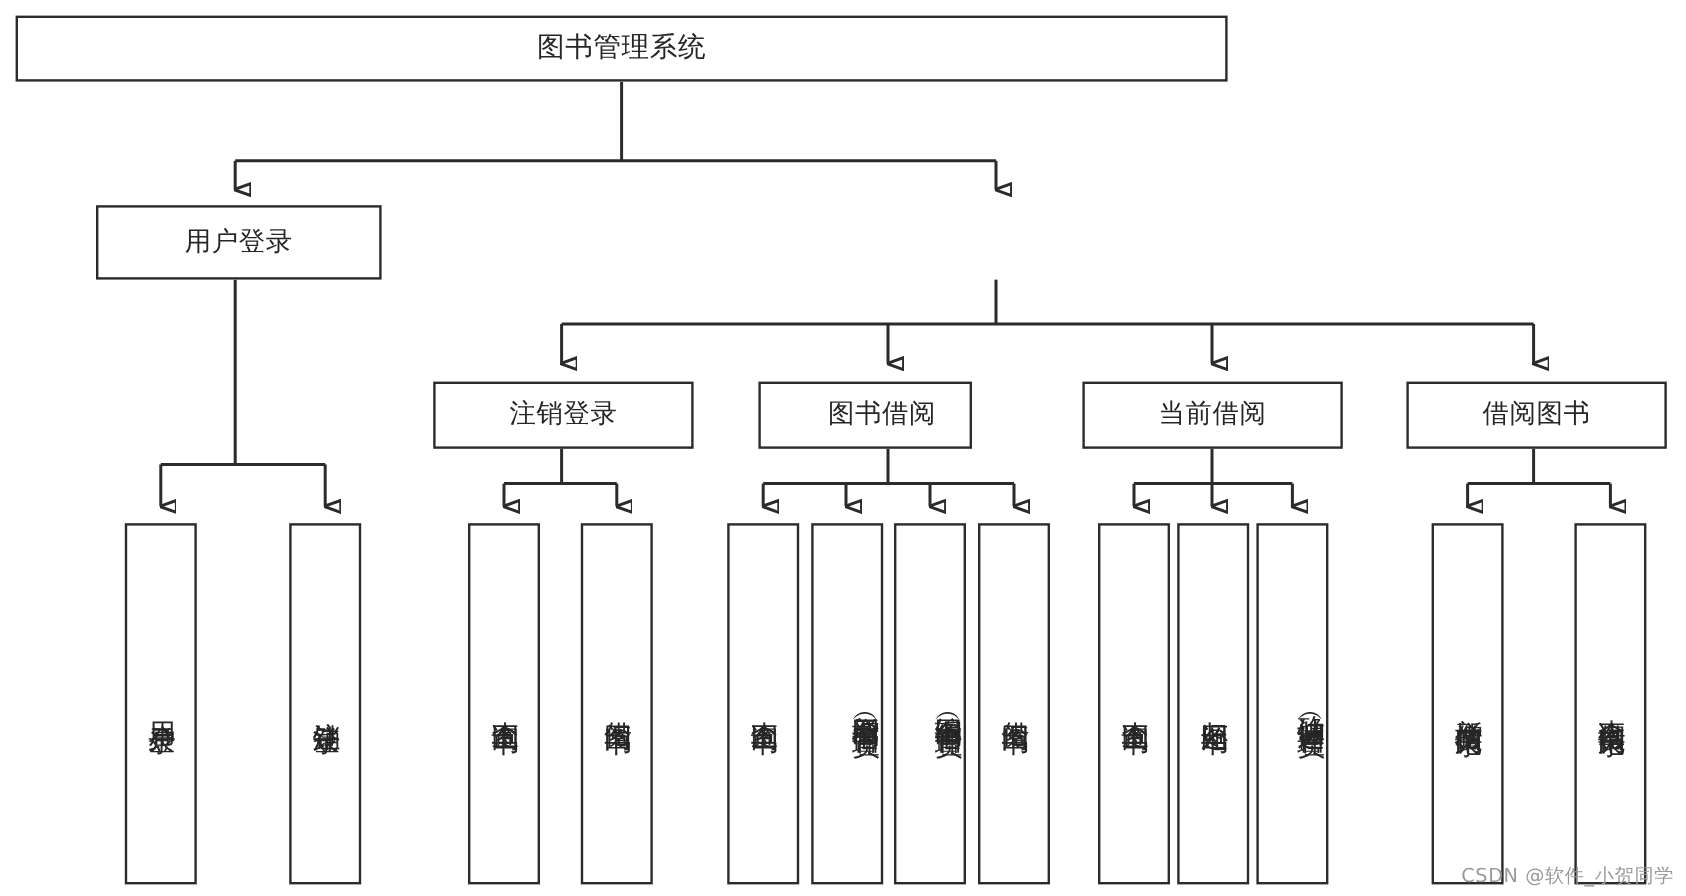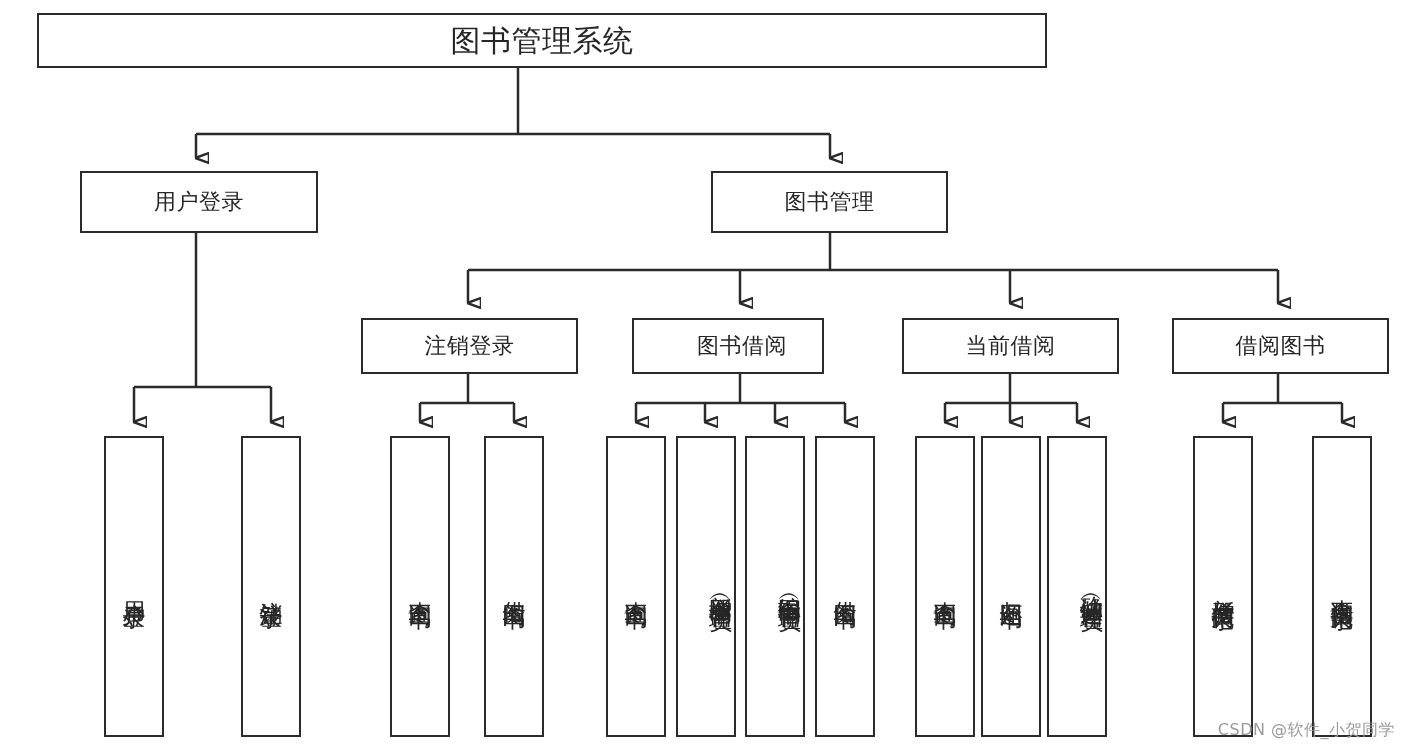--- a/index.html
+++ b/index.html
@@ -35,8 +35,7 @@
     letter-spacing: 0.5px;
   }
   .node.root {
-    font-size: 30px;
-    margin-left: 24px;
+    font-size: 23px;
   }
   
   .node.v {

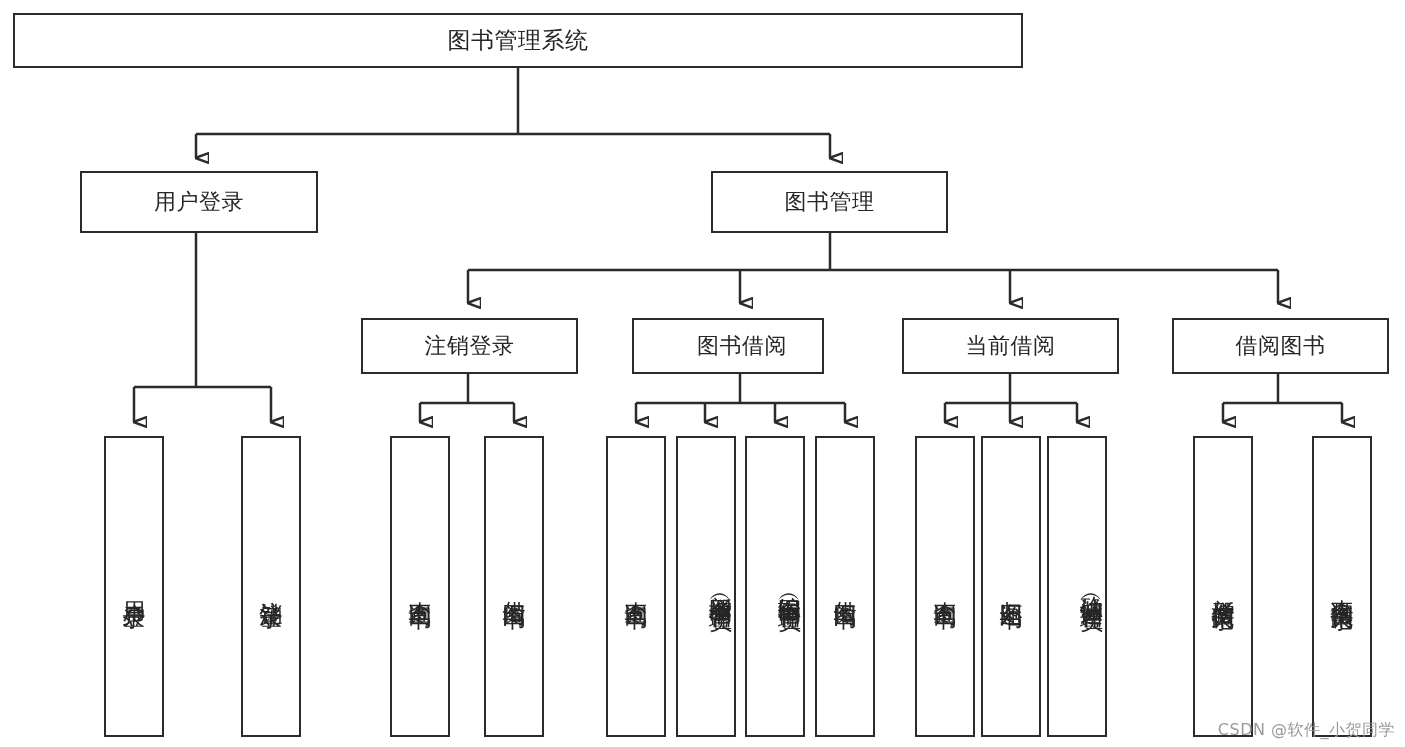--- a/index.html
+++ b/index.html
@@ -133,7 +133,6 @@
 
   <div class="node h" style="left:80px; top:171px; width:238px; height:62px;">用户登录</div>
 
-  <div class="node h" style="left:711px; top:171px; width:237px; height:62px;">图书管理</div>
 
   <div class="node h" style="left:361px; top:318px; width:217px; height:56px;">注销登录</div>
 

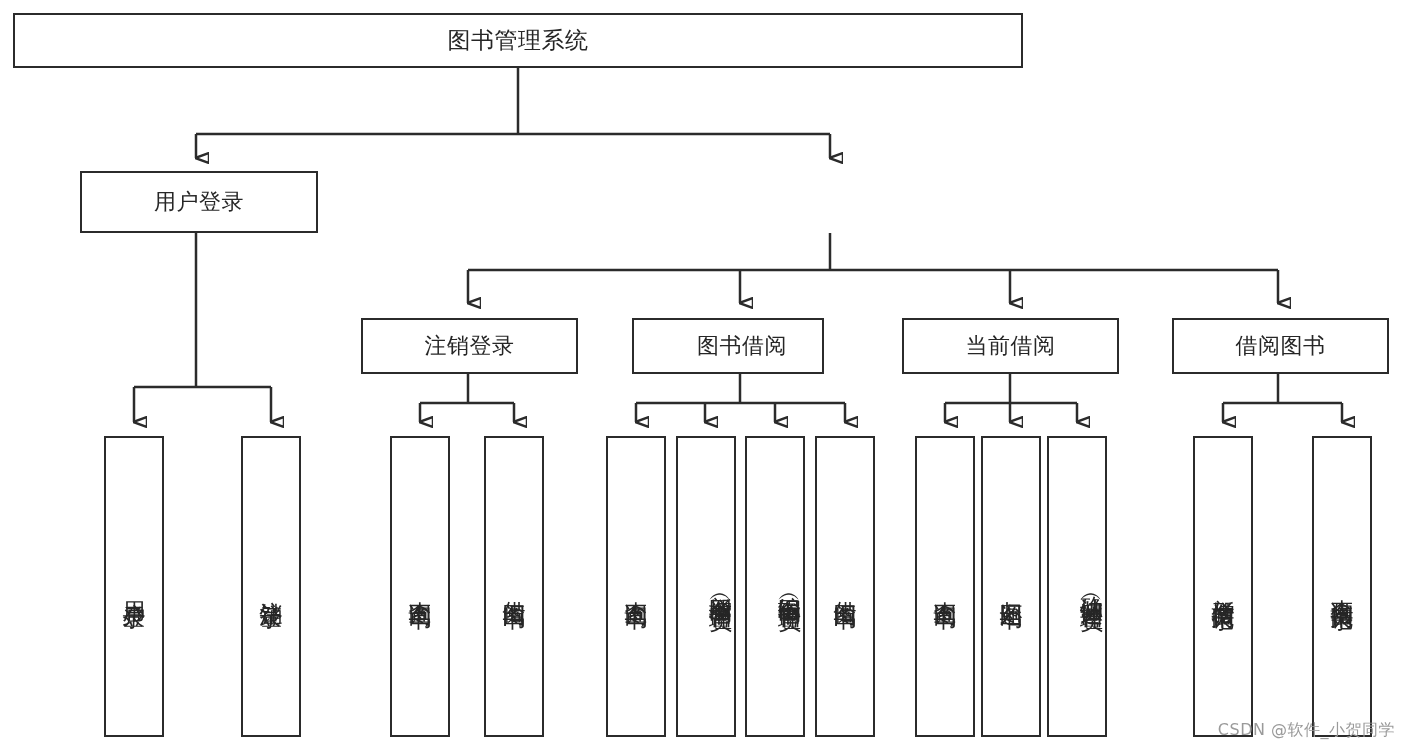--- a/index.html
+++ b/index.html
@@ -136,7 +136,7 @@
 
   <div class="node h" style="left:361px; top:318px; width:217px; height:56px;">注销登录</div>
 
-  <div class="node h" style="left:632px; top:318px; width:192px; height:56px;padding-left:28px;">图书借阅</div>
+  <div class="node h" style="left:632px; top:318px; width:178px; height:56px;padding-left:28px;">图书借阅</div>
 
   <div class="node h" style="left:902px; top:318px; width:217px; height:56px;">当前借阅</div>
 

